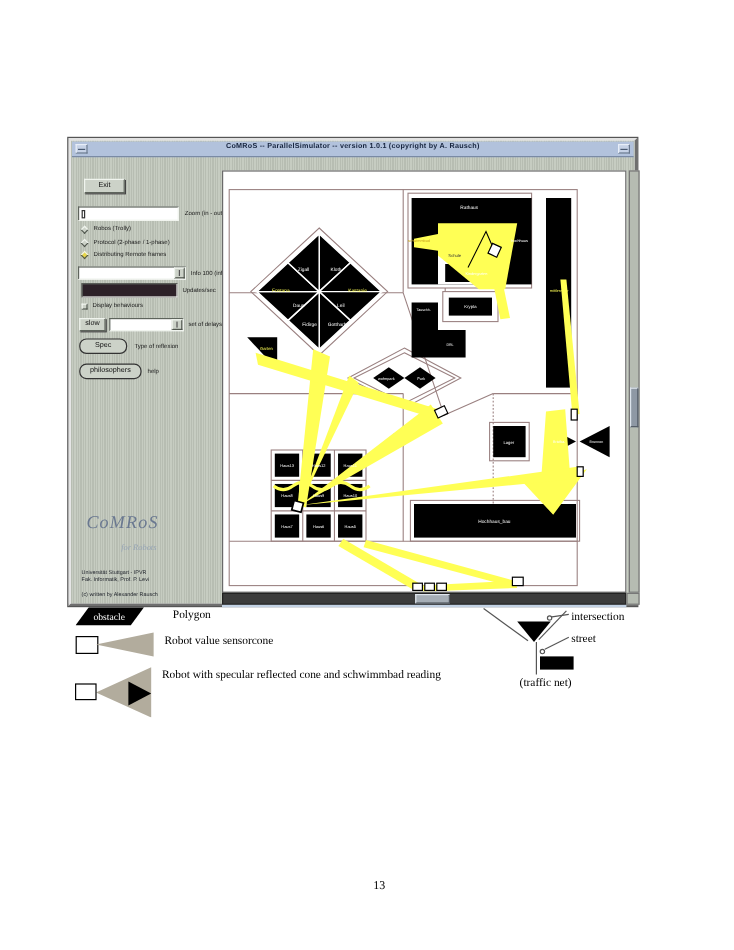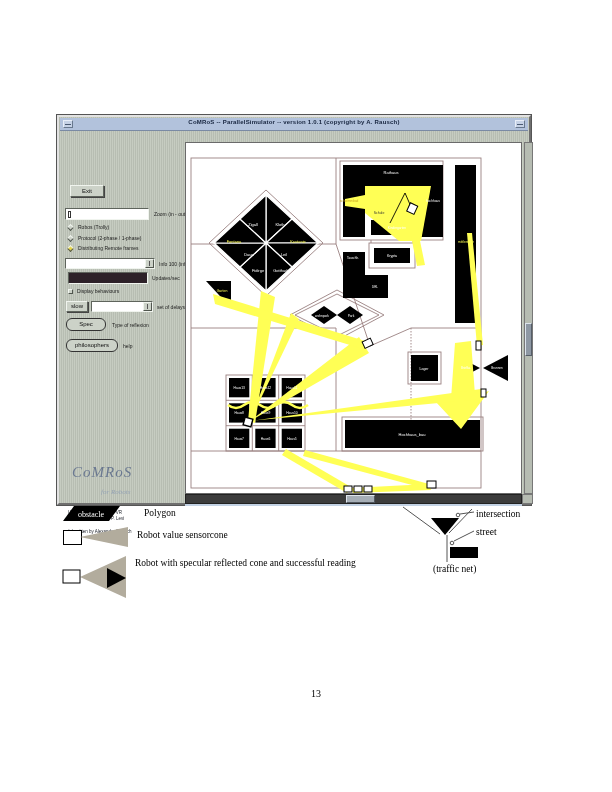--- a/index.html
+++ b/index.html
@@ -82,7 +82,7 @@
         </div>
     </div>
 
-    <div class="abs" style="left:0;top:13px;width:126px;height:375px;margin-top:36px;">
+    <div class="abs" style="left:0;top:13px;width:126px;height:375px;">
       <div class="btn3d" style="left:11px;top:19px;width:34px;height:12px;">Exit</div>
 
       <div class="sunken" style="left:6px;top:42px;width:84px;height:12px;">

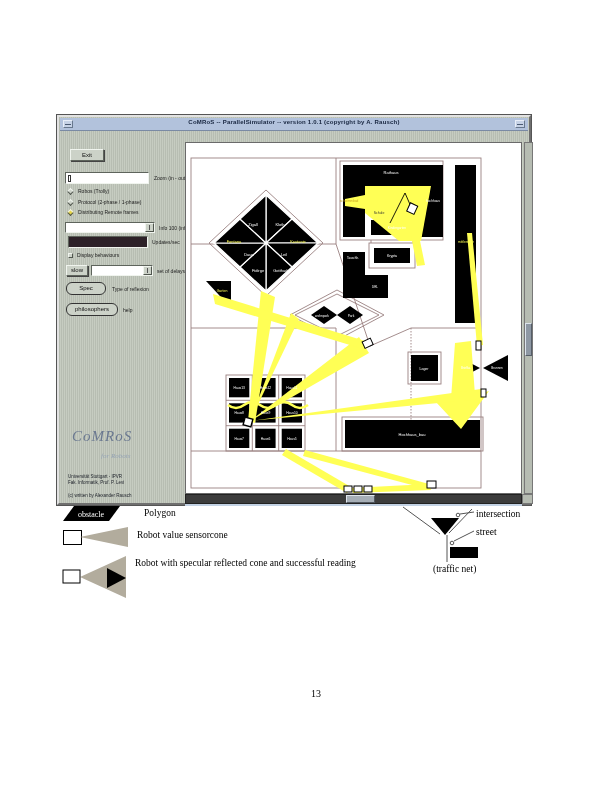--- a/index.html
+++ b/index.html
@@ -295,7 +295,7 @@
     <rect x="1" y="18" width="17" height="13" fill="#ffffff" stroke="#000"></rect>
     <polygon points="45,16 45,36 64,26" fill="#000"></polygon>
   </svg>
-  <div class="serif-label" style="left:135px;top:558px;">Robot with specular reflected cone and successful reading</div>
+  <div class="serif-label" style="left:135px;top:558px;">Robot with specular reflected cone and schwimmbad reading</div>
 
   <svg class="abs" style="left:400px;top:503px;" width="160" height="75">
     <g stroke="#555" stroke-width="1" fill="none">

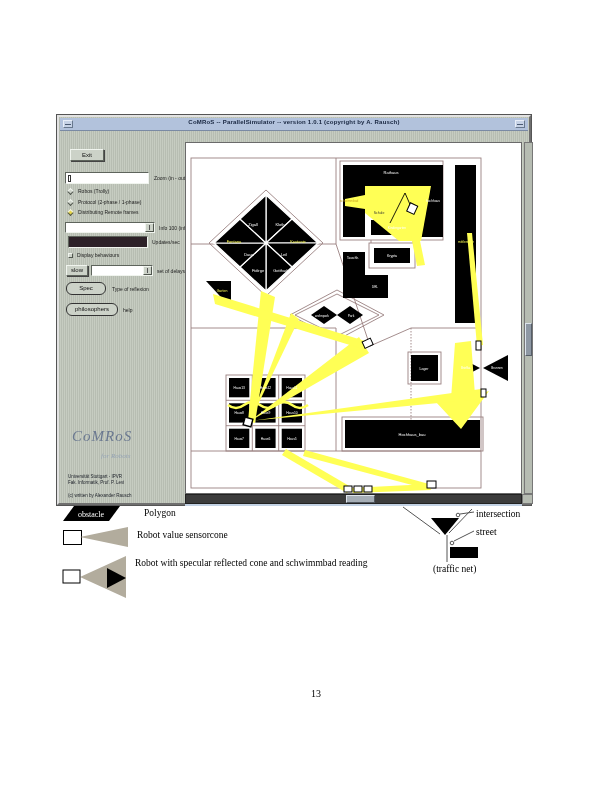--- a/index.html
+++ b/index.html
@@ -314,7 +314,7 @@
     <text x="33" y="69" font-size="9.5" class="serif">(traffic net)</text>
   </svg>
 
-  <div class="caption" style="top:688px;font-size:10px;padding-left:20px;">13</div>
+  <div class="caption" style="top:733px;font-size:10px;padding-left:20px;">13</div>
 </div>
 
 </body></html>

